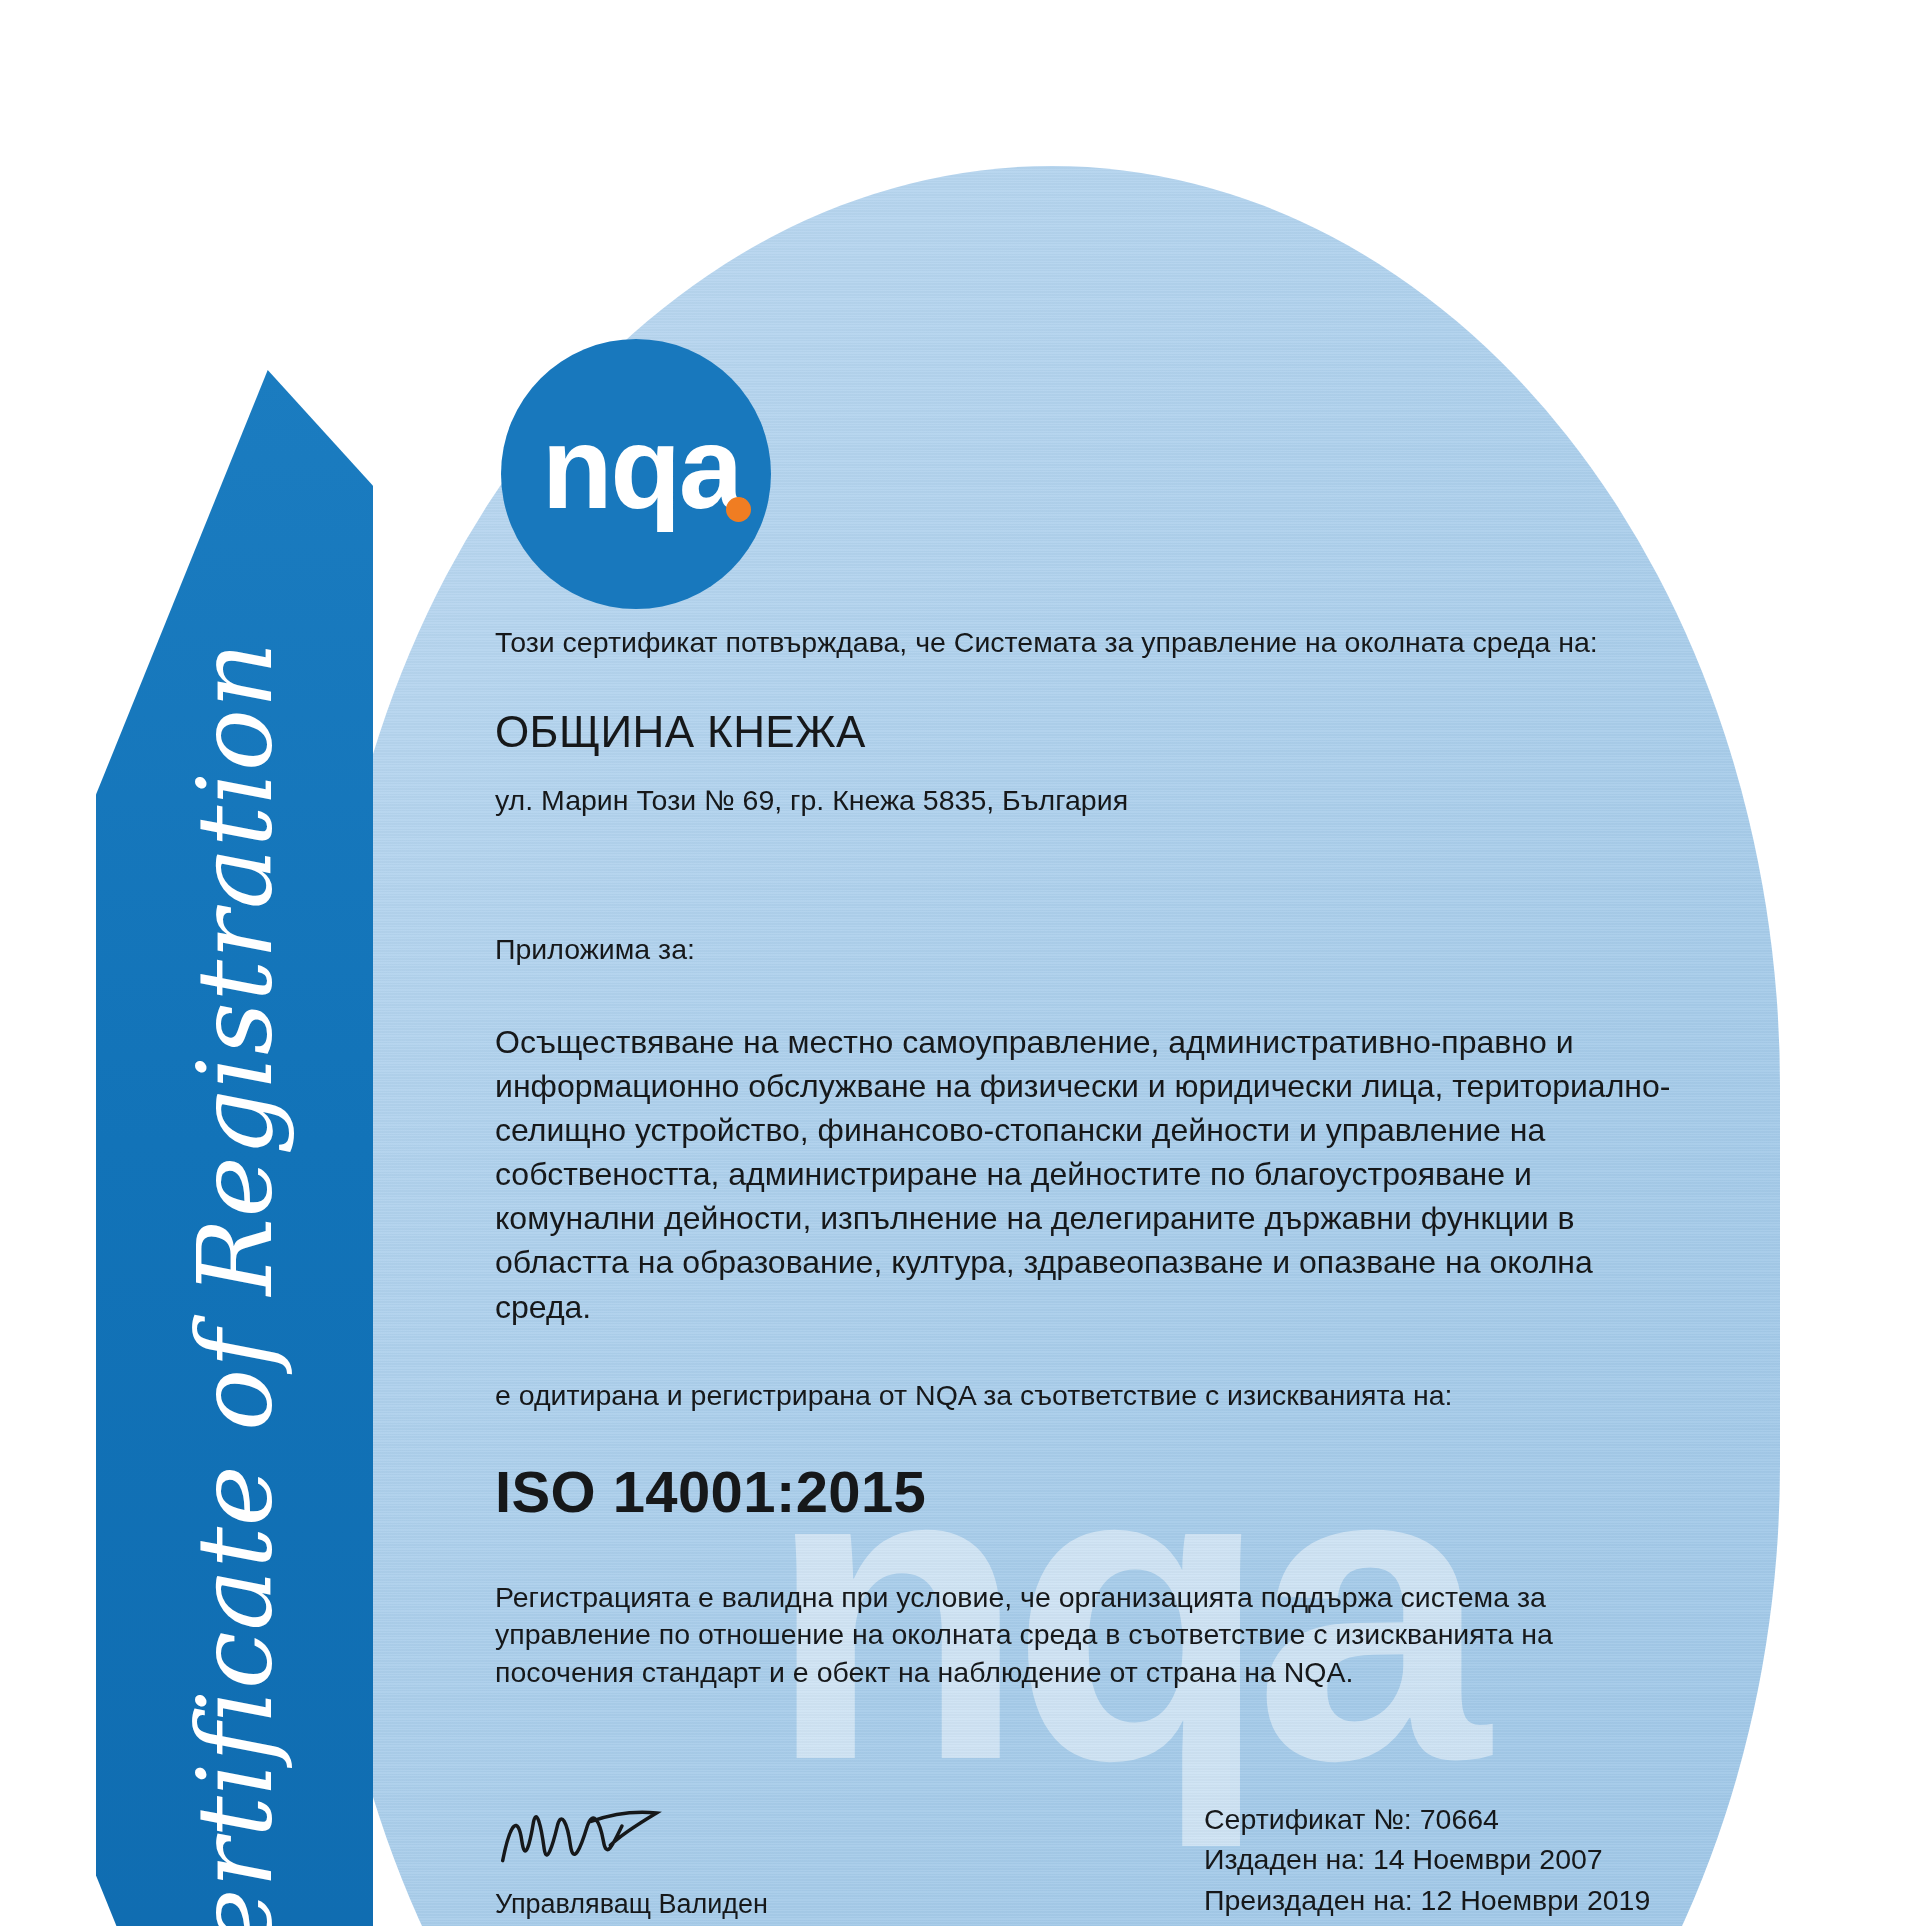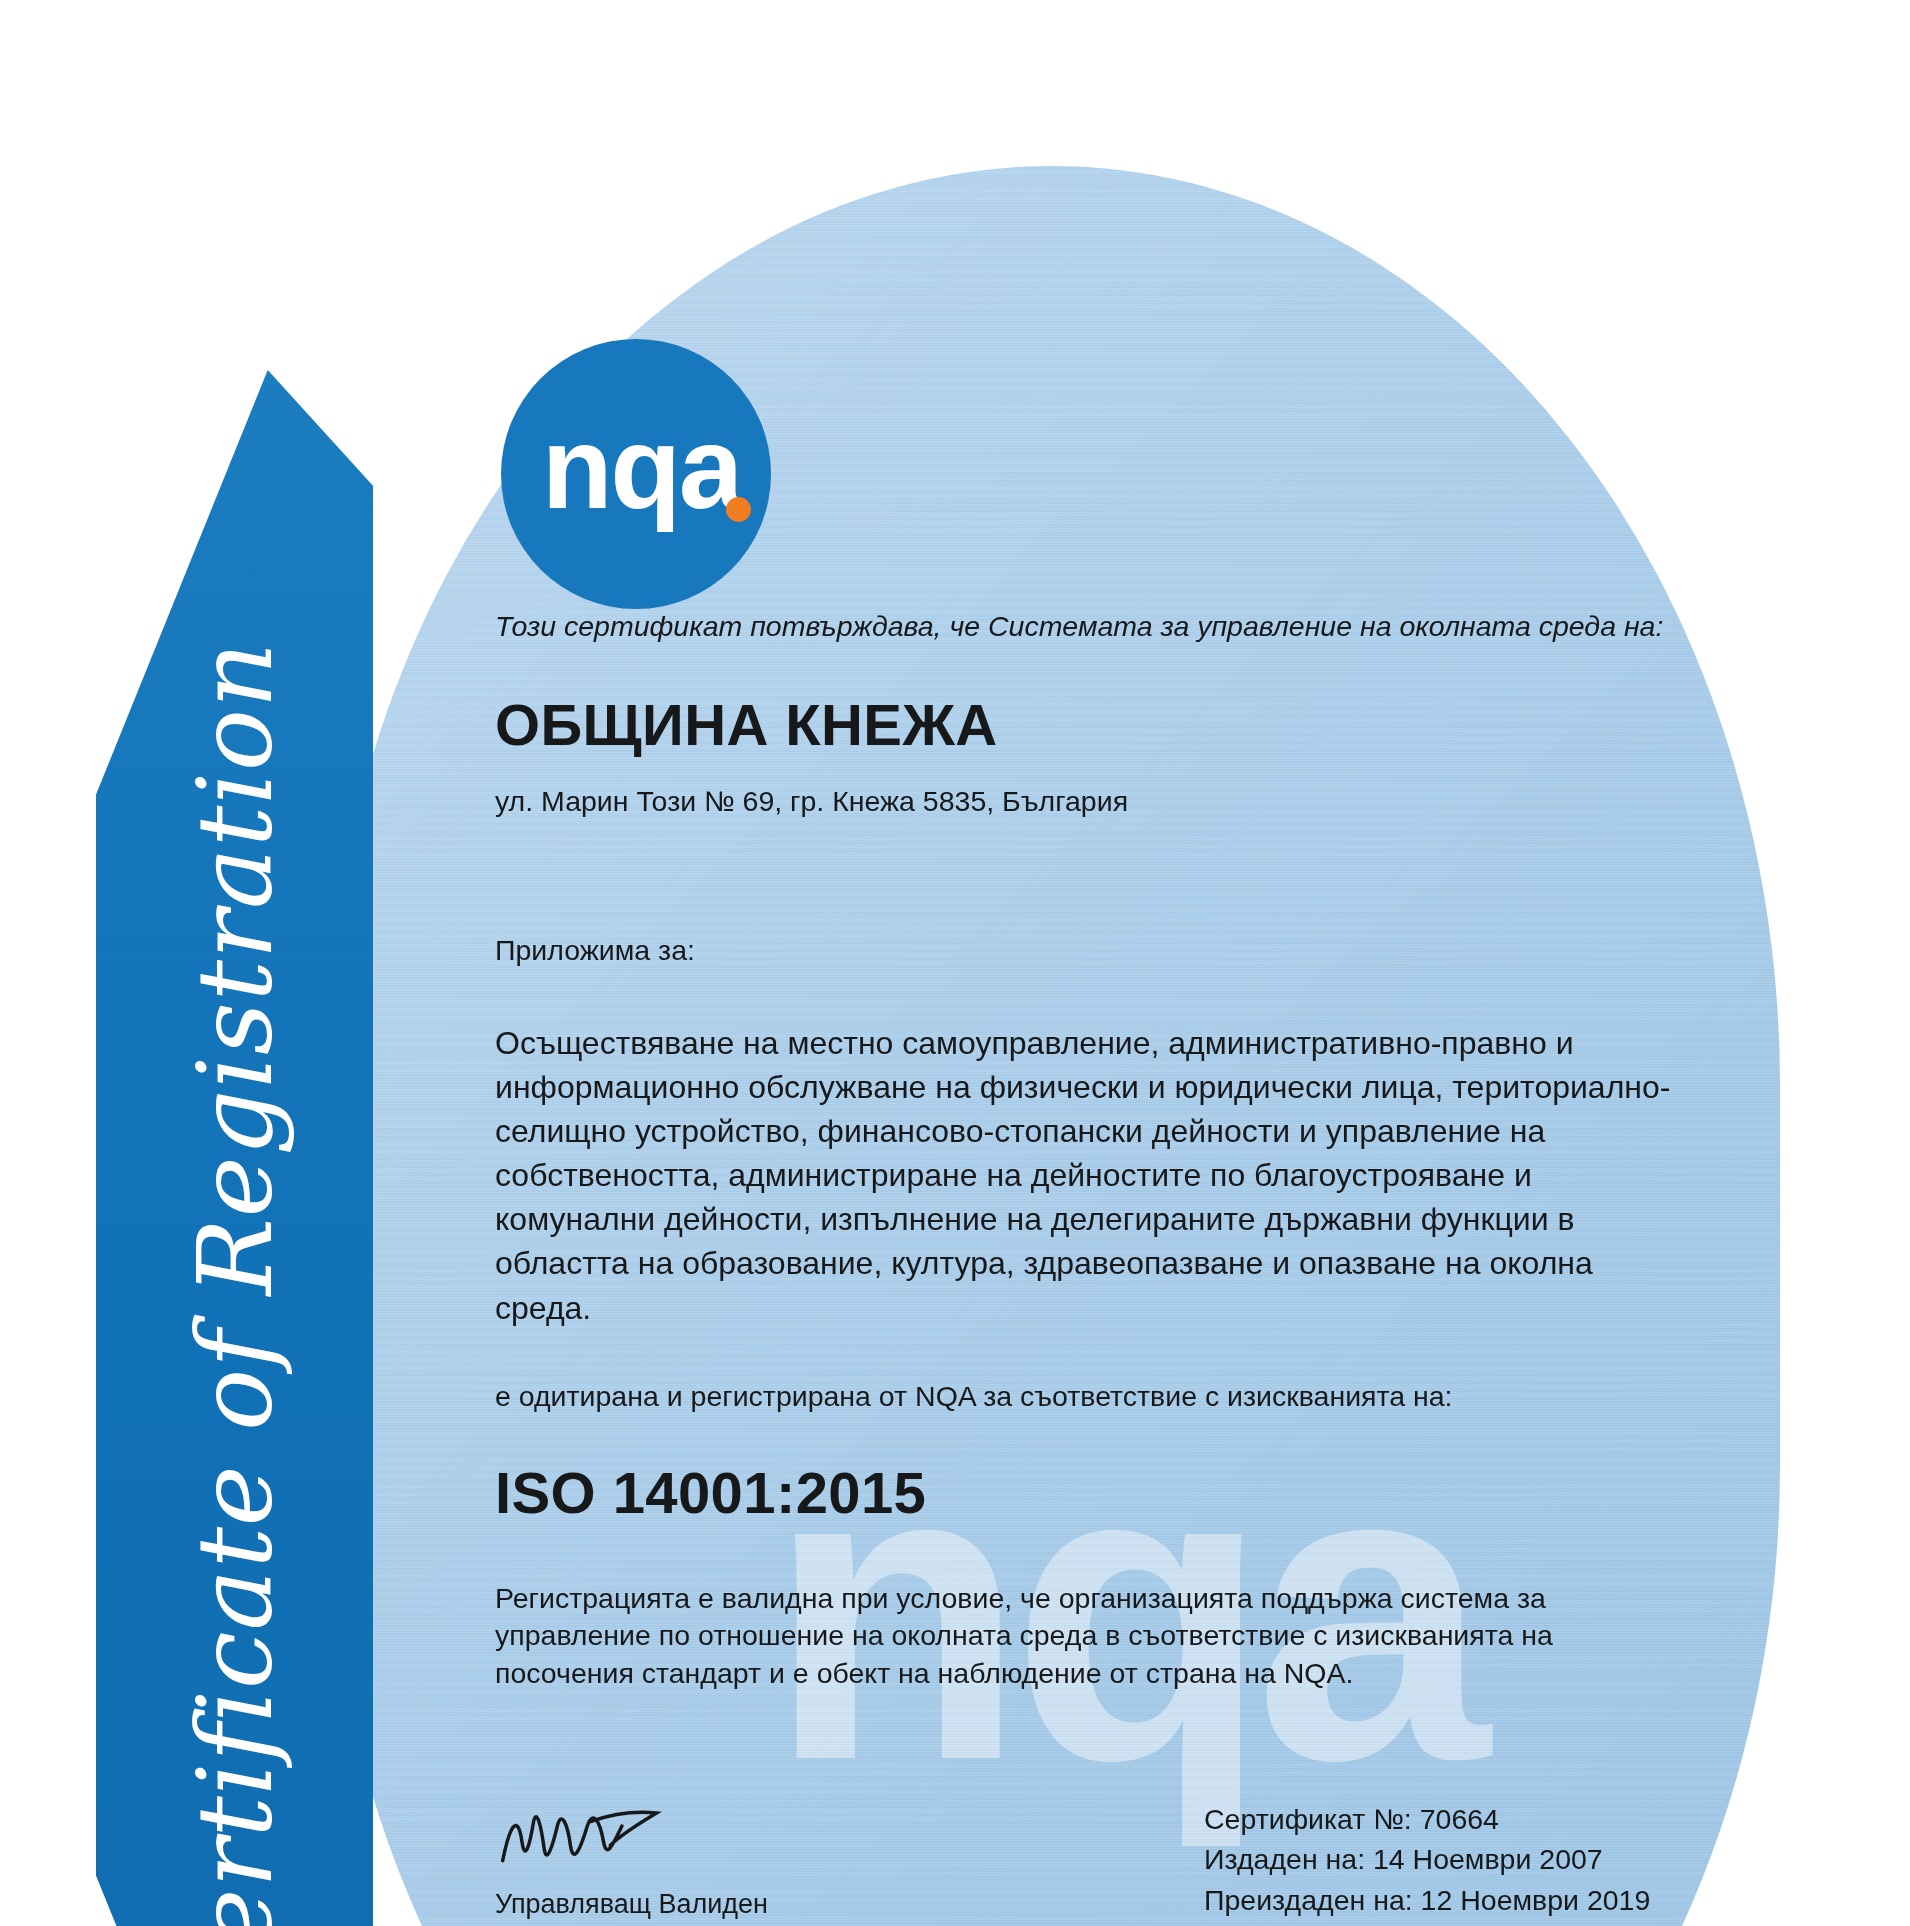--- a/index.html
+++ b/index.html
@@ -137,8 +137,7 @@
   .intro {
     font-size: 28.5px;
     line-height: 1.25;
-    margin: 0 0 46px 0;
-    font-style: italic;
+    margin: 16px 0 46px 0;
   }
   .org-name {
     font-size: 58px;

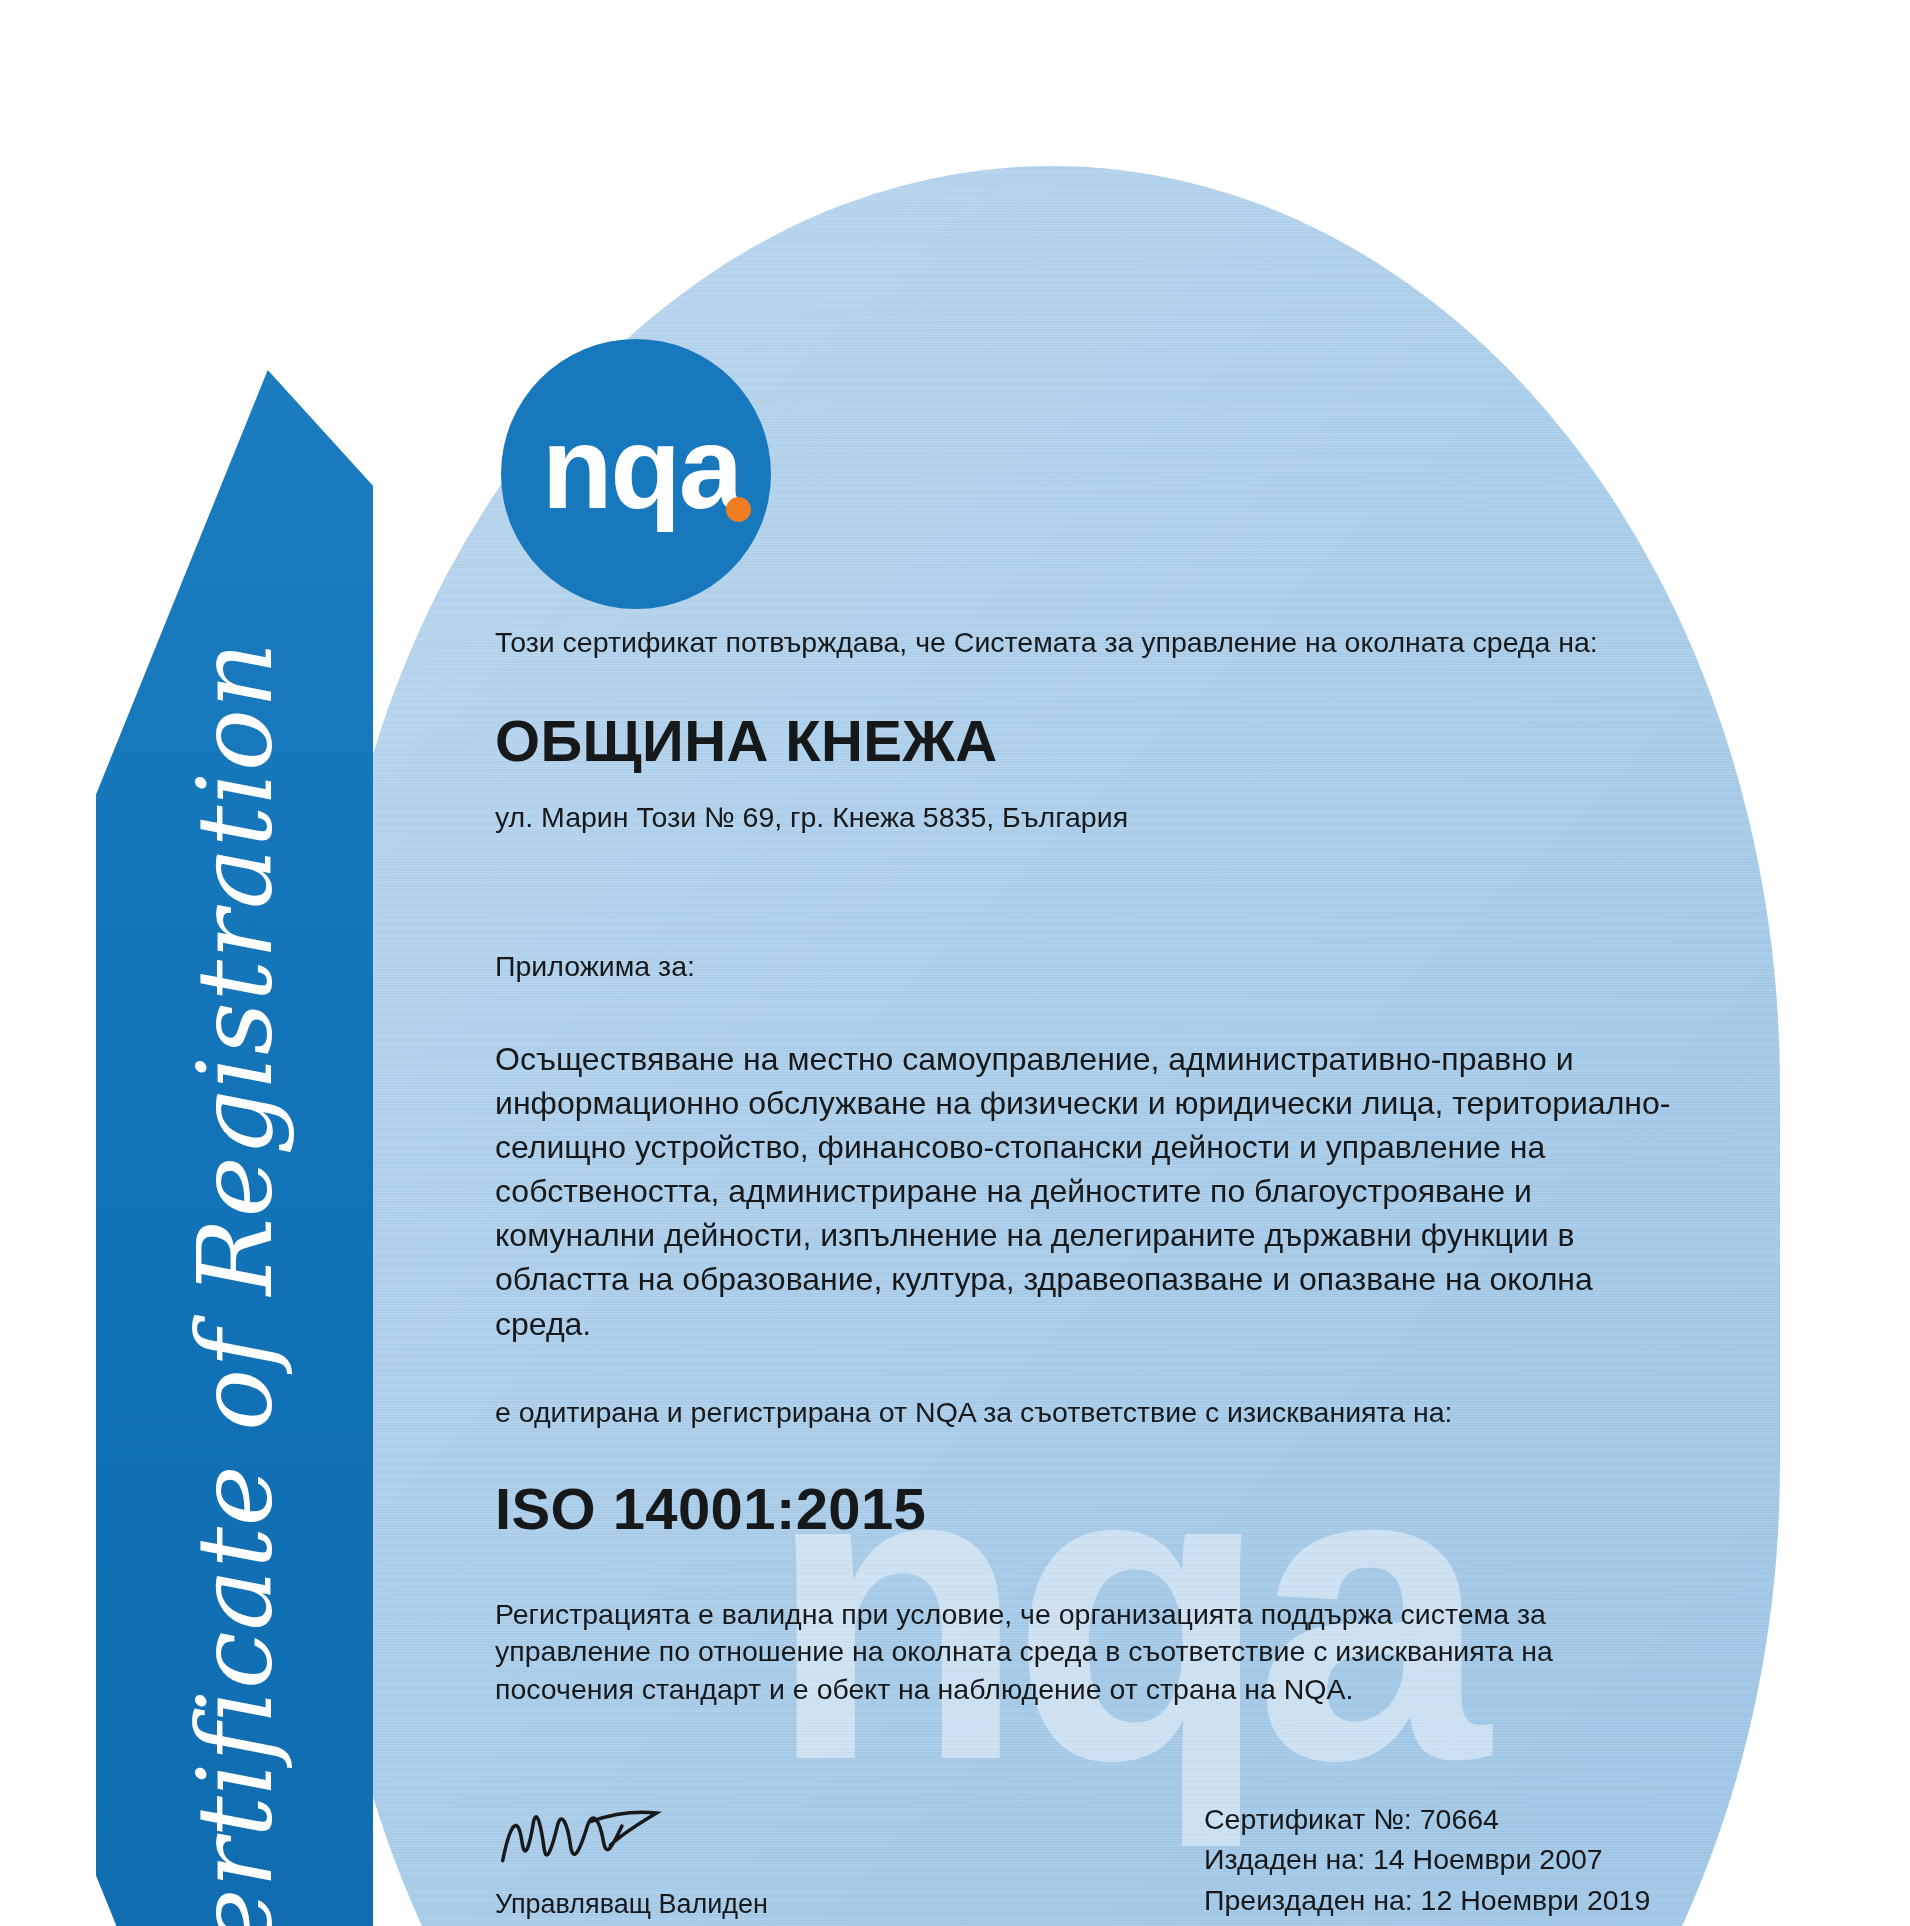--- a/index.html
+++ b/index.html
@@ -140,8 +140,8 @@
     margin: 16px 0 46px 0;
   }
   .org-name {
-    font-size: 58px;
-    font-weight: bold;
+    font-size: 44px;
+    font-weight: normal;
     letter-spacing: 0.4px;
     margin: 0 0 27px 0;
   }

